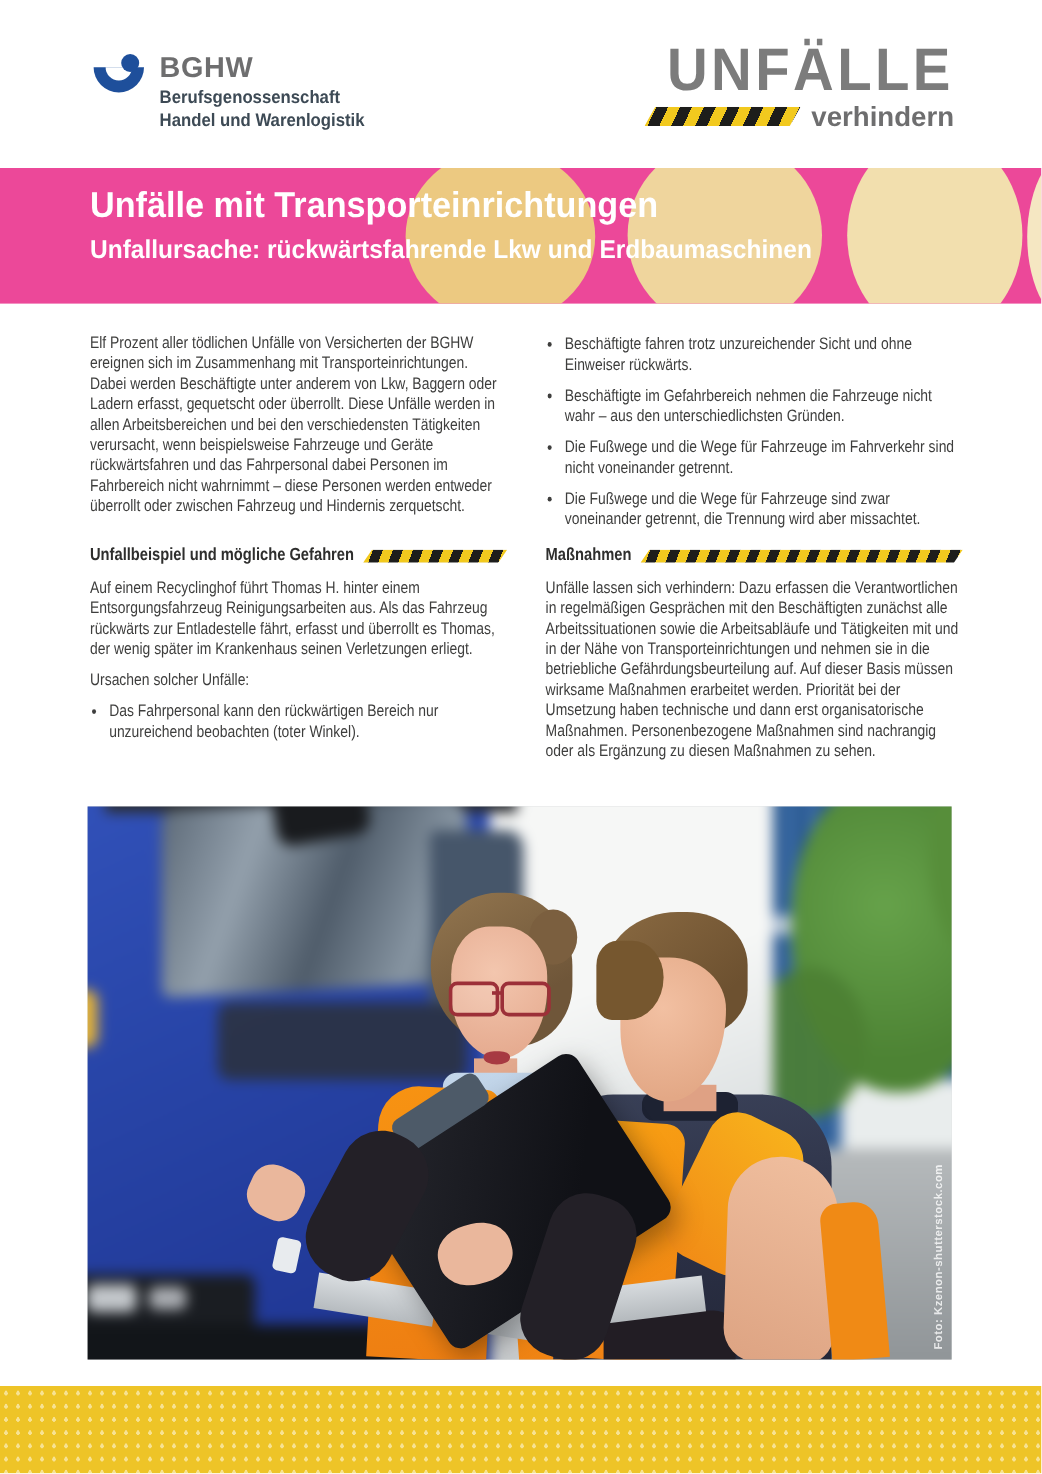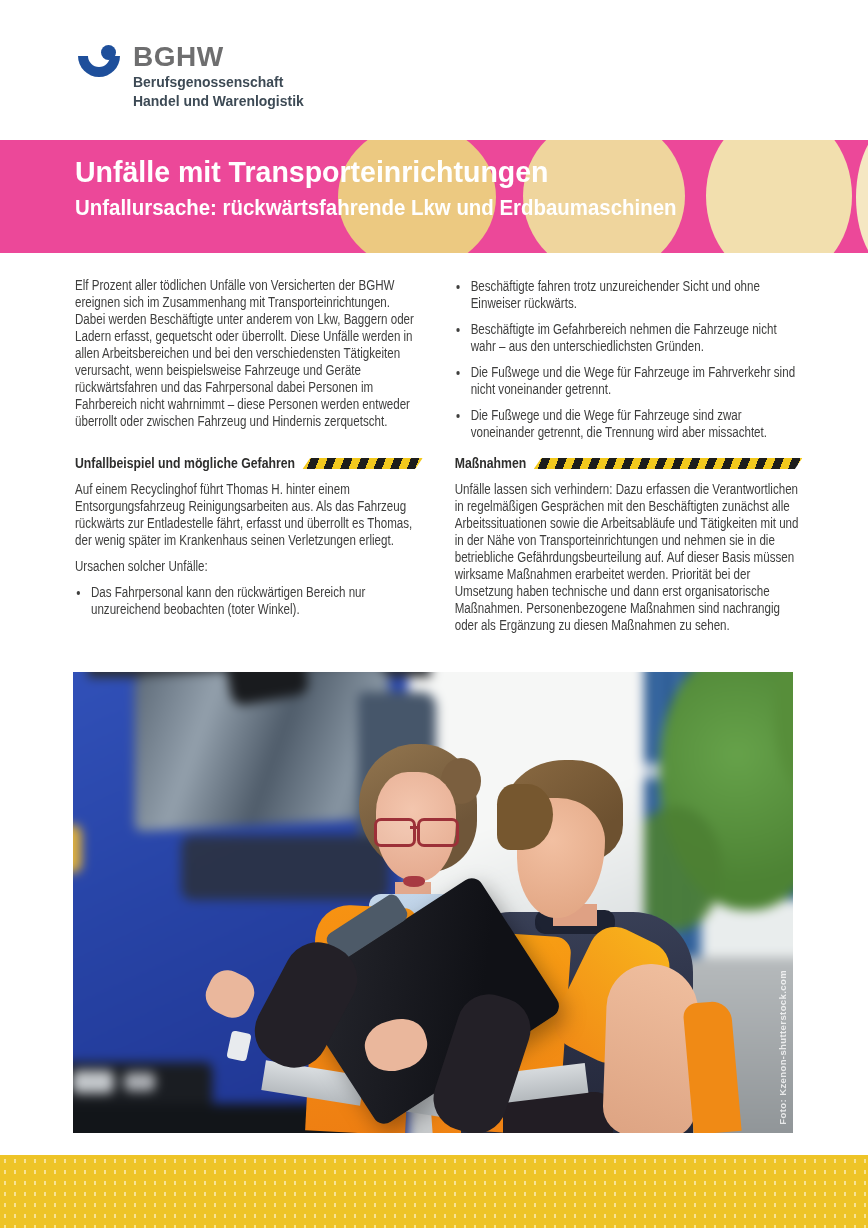--- a/index.html
+++ b/index.html
@@ -15,7 +15,7 @@
   .bghw-bowl:after{content:"";position:absolute;left:10px;top:0;width:22px;height:11px;
              background:#fff;border-radius:0 0 22px 22px;}
   .bghw-head{position:absolute;left:23px;top:0;width:15px;height:15px;background:#1E4F9B;border-radius:50%;}
-  .bghw-acro{font-size:28px;font-weight:bold;color:#6E6E6F;letter-spacing:.5px;line-height:30px;}
+  .bghw-acro{font-size:24px;font-weight:bold;color:#6E6E6F;letter-spacing:.5px;line-height:30px;}
   .bghw-sub{font-size:15px;line-height:19px;color:#3D4A55;transform:scaleX(.93);
             transform-origin:0 0;white-space:nowrap;font-weight:bold;}
   .campaign{position:absolute;right:73px;top:32px;text-align:right;}

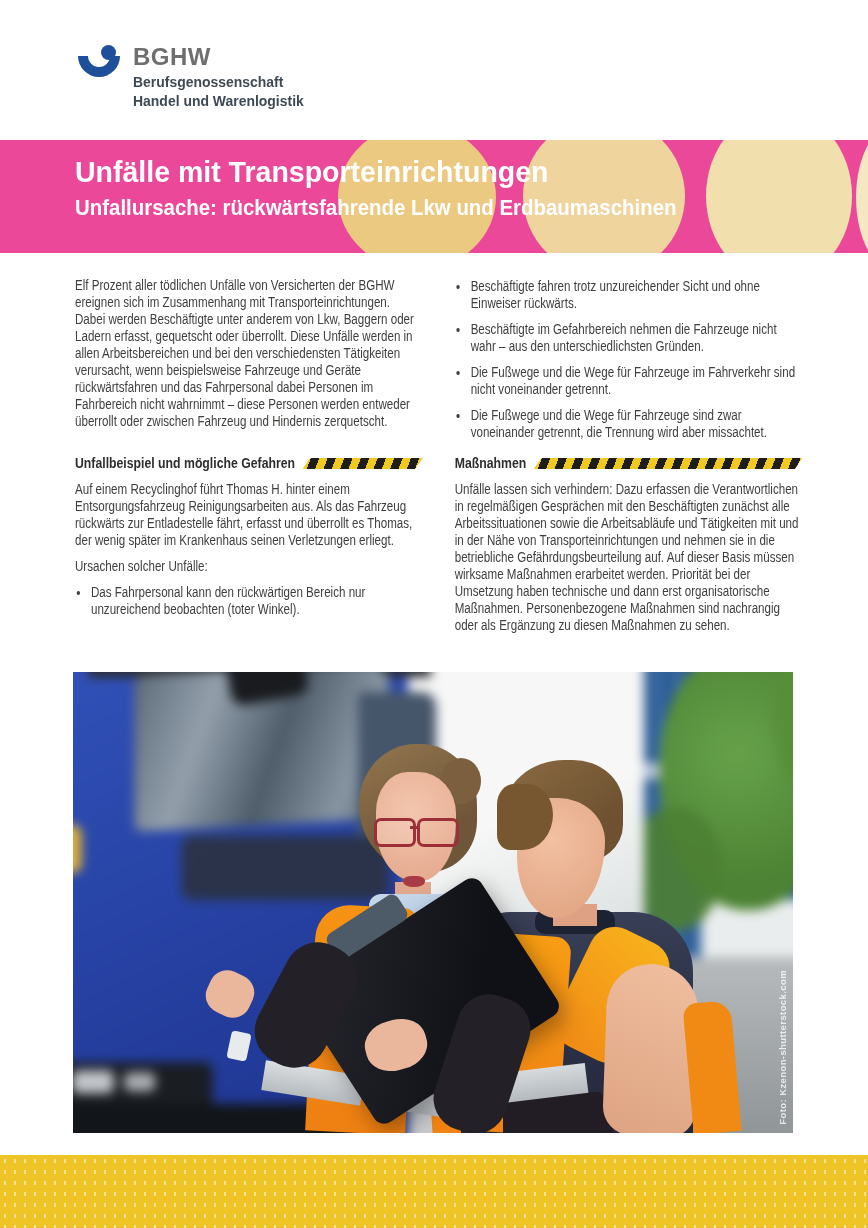--- a/index.html
+++ b/index.html
@@ -86,6 +86,13 @@
     </div>
   </div>
 
+  <div class="campaign">
+    <div class="campaign-word">UNFÄLLE</div>
+    <div class="campaign-row2">
+      <div class="hazard hazard-logo"></div>
+      <div class="tagline">verhindern</div>
+    </div>
+  </div>
 
   <div class="banner">
     <div class="bc bc1"></div>

